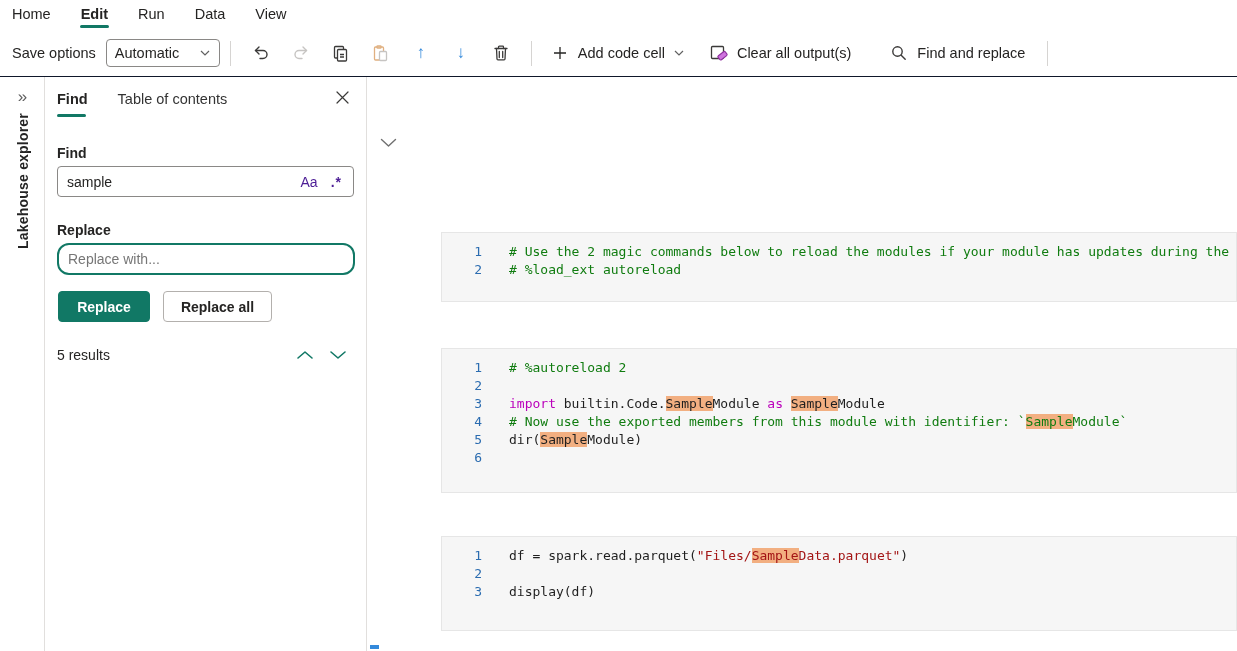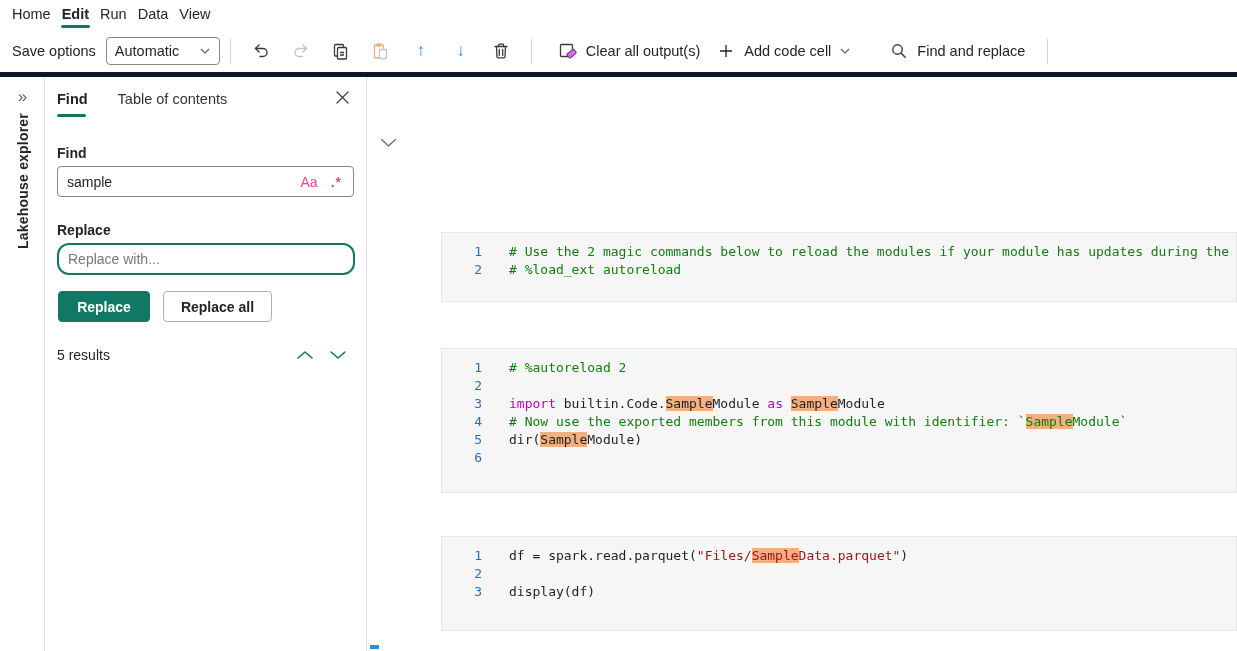--- a/index.html
+++ b/index.html
@@ -8,7 +8,7 @@
 
   
   .menubar { position:absolute; top:0; left:0; right:0; height:30px;
-    display:flex; align-items:center; padding-left:10px; gap:7px; font-size:14.5px; }
+    display:flex; align-items:center; padding-left:10px; gap:26px; font-size:14.5px; }
   .menu-item { position:relative; padding:4px 2px 7px 2px; cursor:default; }
   .menu-item.active { font-weight:700; }
   .menu-item.active::after { content:""; position:absolute; left:1px; right:1px; bottom:1px;

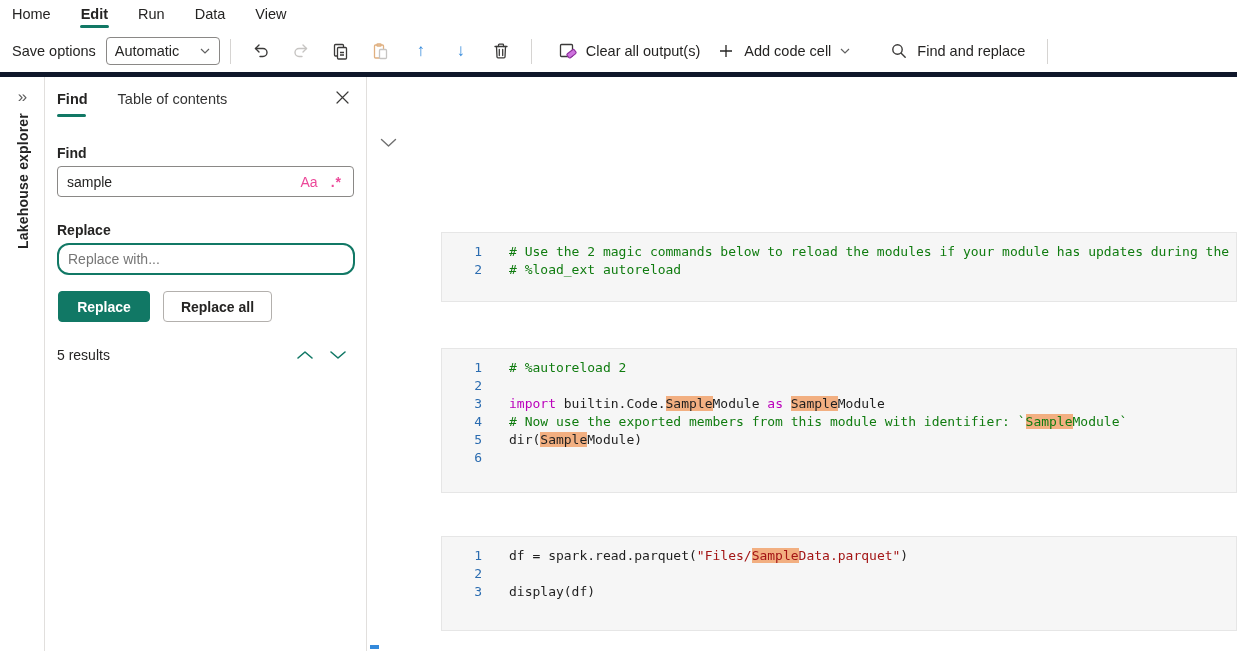--- a/index.html
+++ b/index.html
@@ -16,7 +16,7 @@
 
   
   .toolbar { position:absolute; top:30px; left:0; right:0; height:47px;
-    border-bottom:5px solid #0f172a; display:flex; align-items:center;
+    border-bottom:1px solid #0f172a; display:flex; align-items:center;
     padding:0 12px; font-size:14.5px; }
   .tb-sep { width:1px; height:25px; background:#D6D4D2; margin:0 10px; flex:none; }
   .tb-icon { width:20px; height:20px; display:flex; align-items:center; justify-content:center; flex:none; }

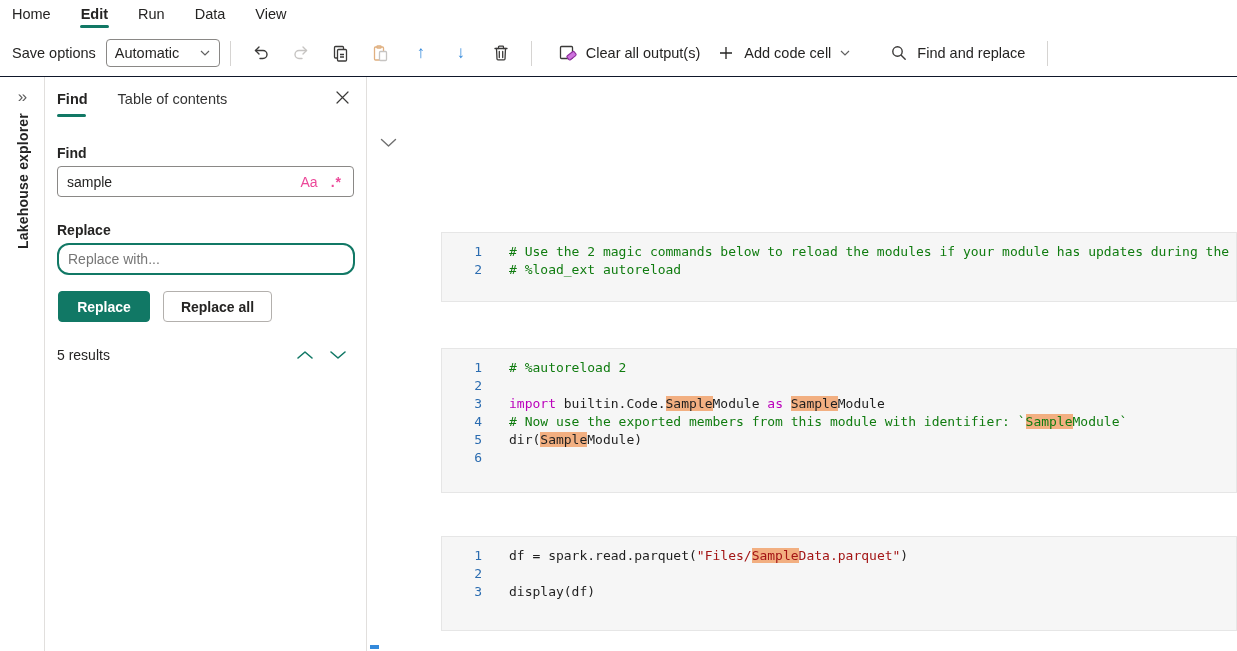--- a/index.html
+++ b/index.html
@@ -165,16 +165,6 @@
 
   <div class="tb-sep"></div>
 
-  <div class="tb-btn" style="margin-left:8px;">
-    <span class="tb-icon">
-      <svg width="20" height="20" viewBox="0 0 20 20" fill="none">
-        <rect x="2.5" y="3.5" width="12" height="12" rx="1" stroke="#3B3A39" stroke-width="1.3"></rect>
-        <rect x="9" y="10.2" width="9" height="5" rx="1.2" transform="rotate(-38 13.5 12.7)" fill="#CE73DE" stroke="#8E2F9E" stroke-width="1.1"></rect>
-      </svg>
-    </span>
-    <span>Clear all output(s)</span>
-  </div>
-
   <div class="tb-btn">
     <span class="tb-icon">
       <svg width="16" height="16" viewBox="0 0 16 16" stroke="#252423" stroke-width="1.3">
@@ -187,6 +177,16 @@
           <polyline points="1,1 5,5 9,1" fill="none" stroke="#616161" stroke-width="1.2"></polyline>
         </svg>
     </span>
+  </div>
+
+  <div class="tb-btn" style="margin-left:8px;">
+    <span class="tb-icon">
+      <svg width="20" height="20" viewBox="0 0 20 20" fill="none">
+        <rect x="2.5" y="3.5" width="12" height="12" rx="1" stroke="#3B3A39" stroke-width="1.3"></rect>
+        <rect x="9" y="10.2" width="9" height="5" rx="1.2" transform="rotate(-38 13.5 12.7)" fill="#CE73DE" stroke="#8E2F9E" stroke-width="1.1"></rect>
+      </svg>
+    </span>
+    <span>Clear all output(s)</span>
   </div>
 
   <div class="tb-btn" style="margin-left:22px;">

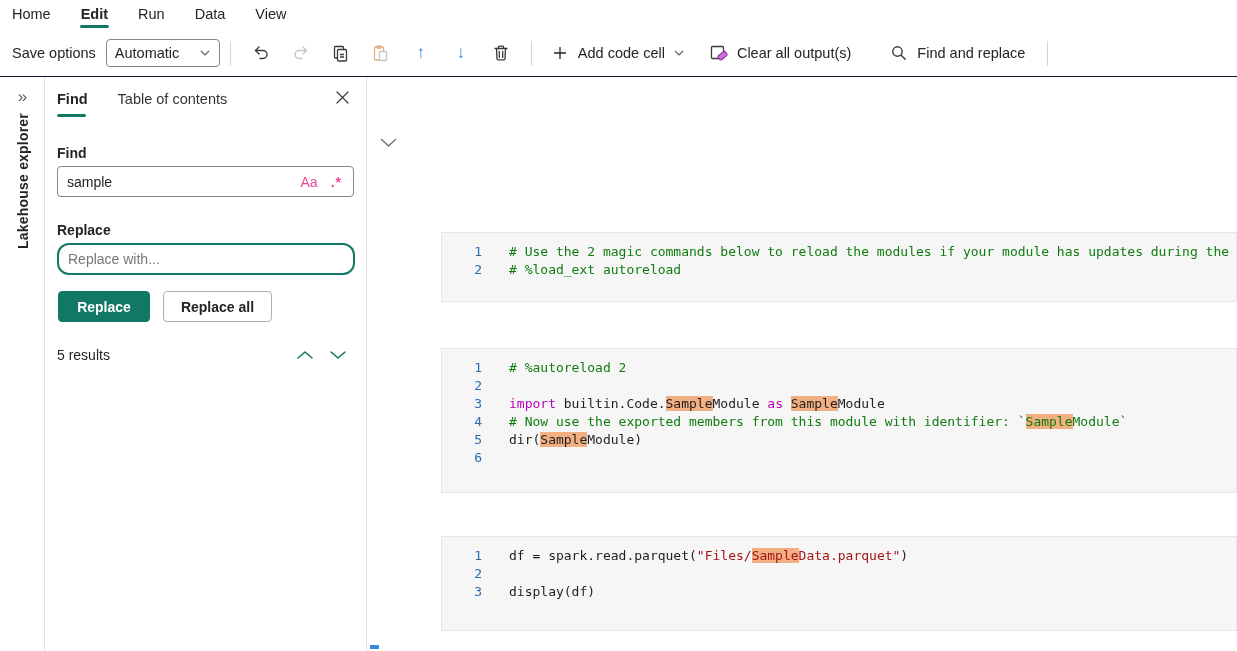--- a/index.html
+++ b/index.html
@@ -53,7 +53,7 @@
   .find-input-wrap input, .replace-input-wrap input { flex:1; min-width:0; border:none; outline:none;
     background:transparent; font-family:"Liberation Sans", sans-serif; font-size:14px;
     padding:0 9px; color:#252423; }
-  .find-opts { display:flex; gap:13px; padding-right:11px; color:#ec4899; font-size:14px; align-items:center; }
+  .find-opts { display:flex; gap:13px; padding-right:11px; color:#4c1d95; font-size:14px; align-items:center; }
   .opt { cursor:pointer; }
   .opt-regex { letter-spacing:1px; font-weight:700; }
   .replace-input-wrap { position:absolute; left:12px; top:166px; width:298px; height:32px;

